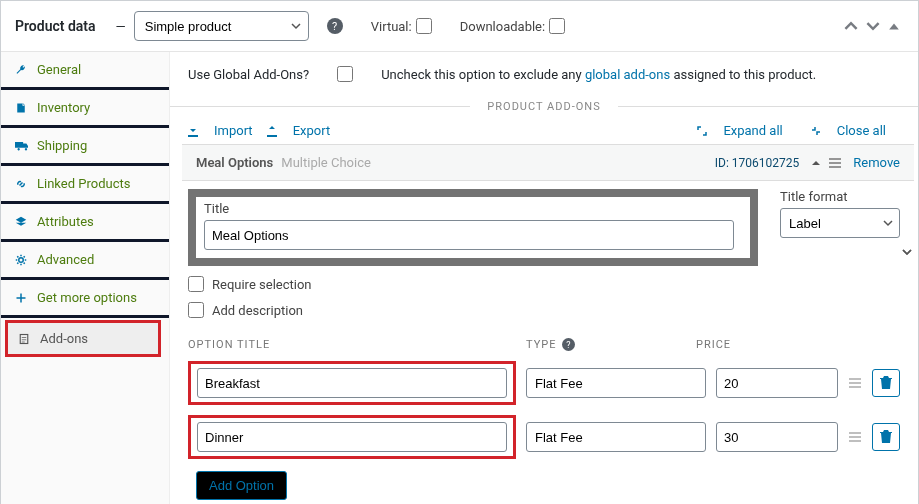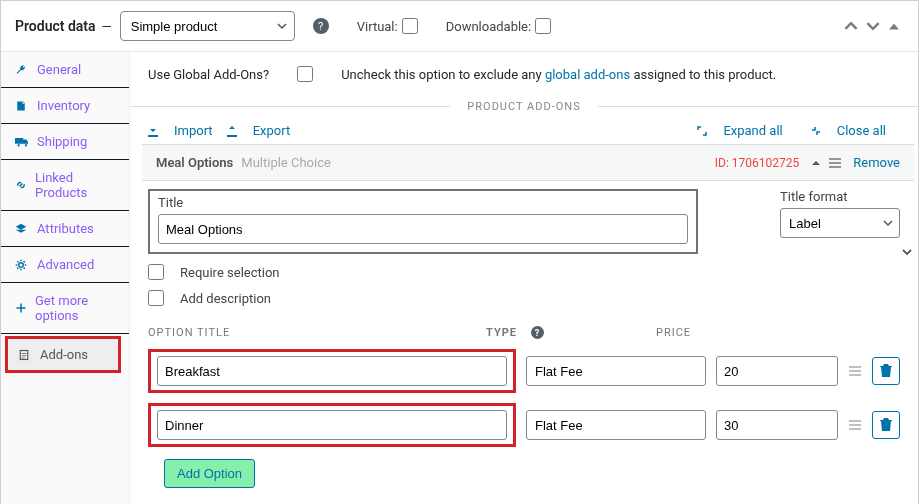--- a/index.html
+++ b/index.html
@@ -8,7 +8,7 @@
 
   
   .panel-header { display: flex; align-items: center; padding: 10px 14px; border-bottom: 1px solid #e5e5e5; }
-  .pd-label { font-weight: 600; font-size: 14px; margin-right: 6px; }
+  .pd-label { font-weight: 600; font-size: 14px; margin-right: 20px; }
   .pd-dash { margin-right: 8px; }
   .product-type { position: relative; }
   .product-type select { padding: 4px 28px 4px 10px; border: 1px solid #7e8993; border-radius: 4px; background: #fff; font-size: 13px; height: 30px; appearance: none; min-width: 175px; }

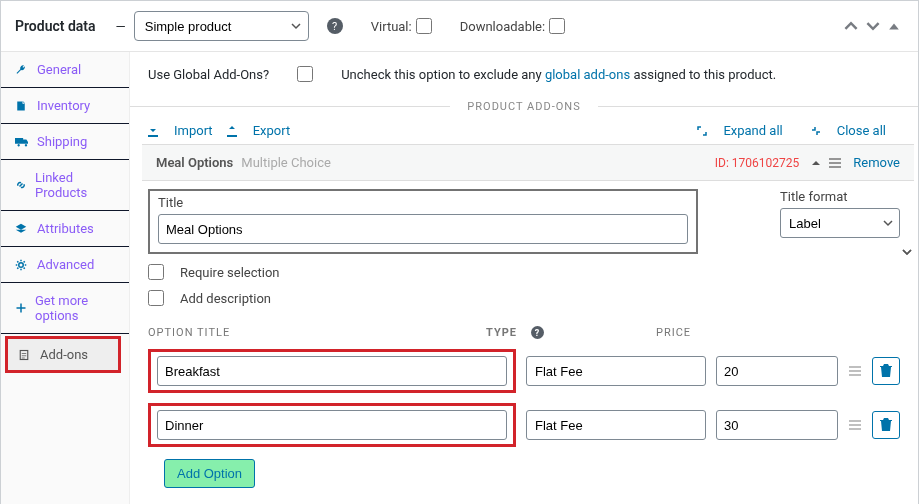--- a/index.html
+++ b/index.html
@@ -22,7 +22,7 @@
   
   .body { display: flex; }
   .tabs { width: 180px; background: #fafafa; border-right: 1px solid #eee; padding: 0; }
-  .tab { display: flex; align-items: center; gap: 8px; padding: 10px 14px; border-bottom: 1px solid #0f172a; color: #8b5cf6; font-size: 13px; cursor: pointer; }
+  .tab { display: flex; align-items: center; gap: 8px; padding: 10px 14px; border-bottom: 3px solid #0f172a; color: #4d7c0f; font-size: 13px; cursor: pointer; }
   .tab.active { background: #eee; color: #555; }
   .tab .ic { width: 14px; display: inline-flex; }
   .tabs-hi { border: 3px solid #d2232a; margin: 2px 8px 2px 4px; }

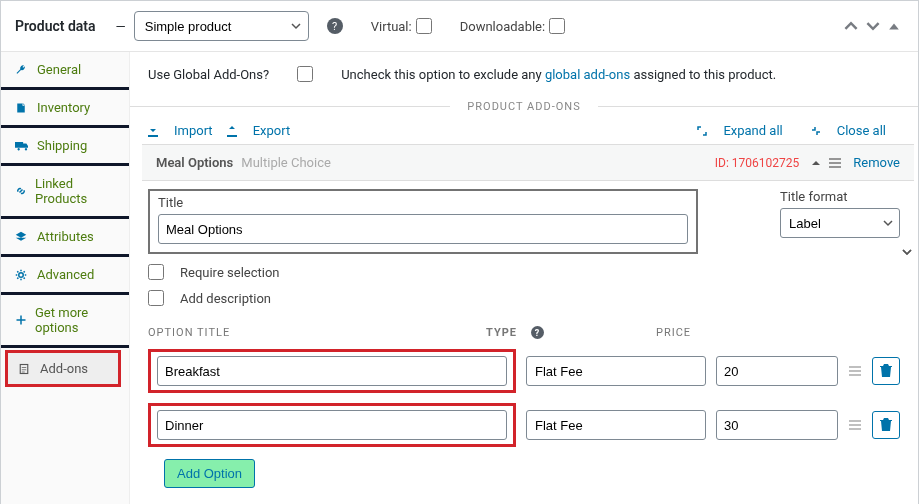--- a/index.html
+++ b/index.html
@@ -49,7 +49,7 @@
   .addon-head .name { font-weight: 600; color: #555; }
   .addon-head .sub { color: #aaa; margin-left: 8px; }
   .addon-head .spacer { flex: 1; }
-  .addon-head .id { color: #ef4444; font-size: 12px; margin-right: 8px; text-align: center; }
+  .addon-head .id { color: #0c4a6e; font-size: 12px; margin-right: 8px; text-align: center; }
   .addon-head .remove { color: #0073aa; text-decoration: none; margin-left: 8px; }
   .addon-head .iconbtn { color: #777; margin: 0 4px; cursor: pointer; }
 

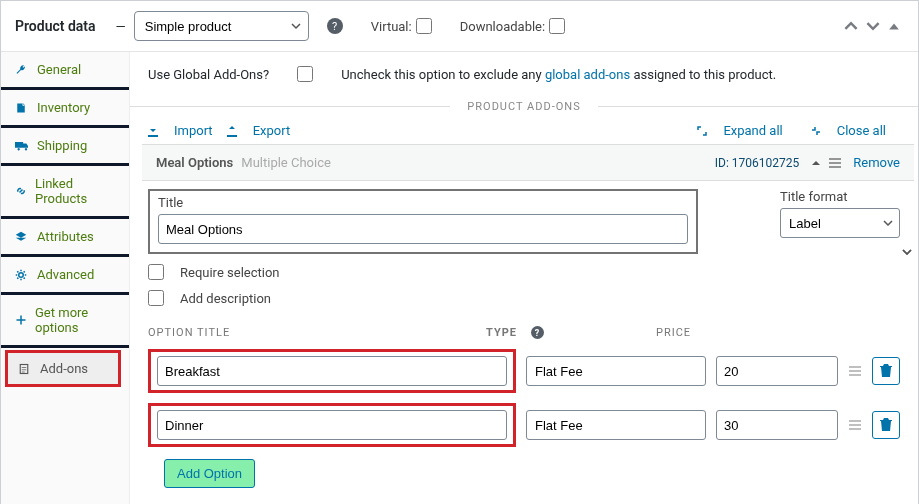--- a/index.html
+++ b/index.html
@@ -57,7 +57,7 @@
 
   .row1 { display: flex; gap: 18px; align-items: flex-start; }
   .title-wrap { }
-  .title-box { border: 2px solid #737373; padding: 4px 8px 8px 8px; display: inline-block; }
+  .title-box { border: 8px solid #737373; padding: 4px 16px 8px 8px; display: inline-block; }
   .fld-label { font-size: 13px; color: #444; margin-bottom: 4px; display: block; }
   input[type=text].ti { border: 1px solid #7e8993; border-radius: 3px; padding: 5px 7px; height: 30px; font-size: 13px; background: #fff; }
   .title-box .ti { width: 530px; position: relative; }

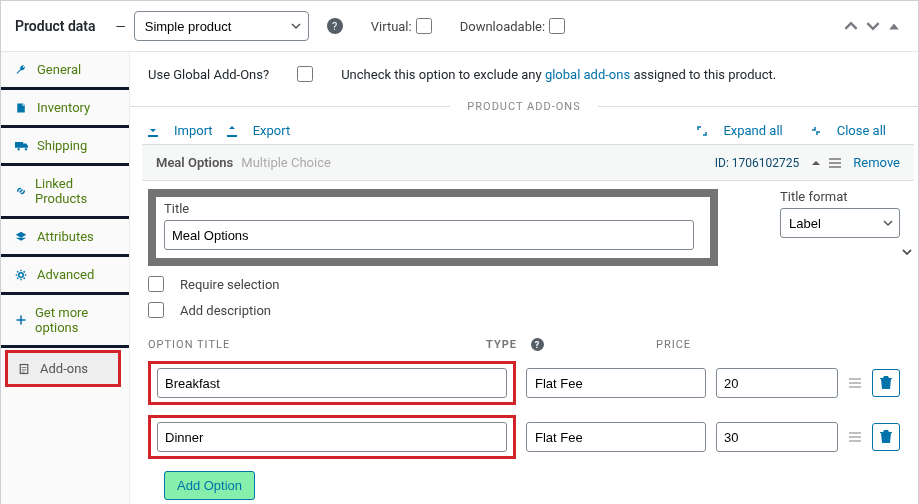--- a/index.html
+++ b/index.html
@@ -66,7 +66,7 @@
   .sel-wrap select { border: 1px solid #7e8993; border-radius: 3px; padding: 4px 26px 4px 8px; height: 30px; font-size: 13px; appearance: none; background: #fff; min-width: 120px; }
   .sel-wrap .chev { position: absolute; right: 7px; top: 50%; transform: translateY(-50%); pointer-events: none; color: #555; }
 
-  .cb-row { display: flex; align-items: center; gap: 16px; margin-top: 10px; font-size: 13px; color: #444; }
+  .cb-row { display: flex; align-items: center; gap: 8px; margin-top: 10px; font-size: 13px; color: #444; }
   .cb-row input { width: 16px; height: 16px; border: 1px solid #7e8993; border-radius: 3px; }
 
   

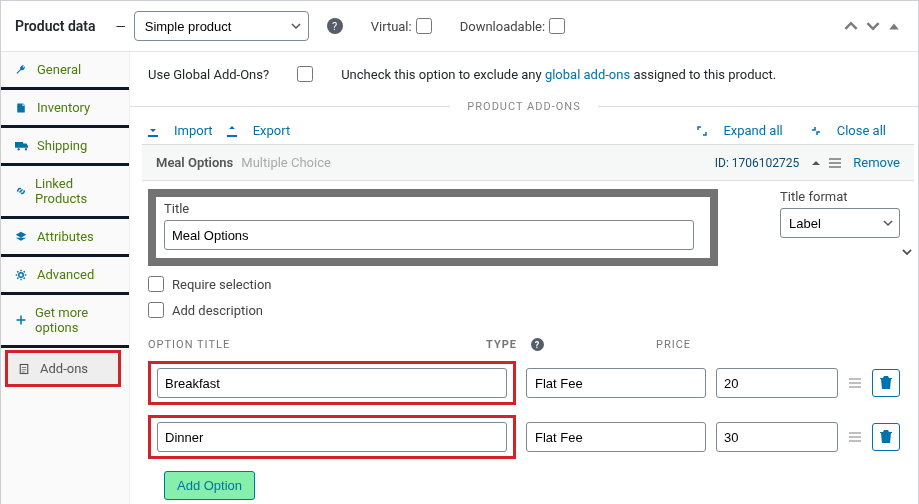--- a/index.html
+++ b/index.html
@@ -72,7 +72,7 @@
   
   .opt-hdrs { display: flex; align-items: center; margin-top: 20px; font-size: 11px; letter-spacing: 1px; color: #777; }
   .opt-hdrs .col1 { width: 338px; }
-  .opt-hdrs .col2 { width: 170px; display: flex; align-items: flex-end; gap: 12px; font-weight: bold; }
+  .opt-hdrs .col2 { width: 170px; display: flex; align-items: flex-end; gap: 4px; }
   .opt-hdrs .col3 { width: 140px; }
 
   .opt-row { display: flex; align-items: center; margin-top: 10px; gap: 10px; }

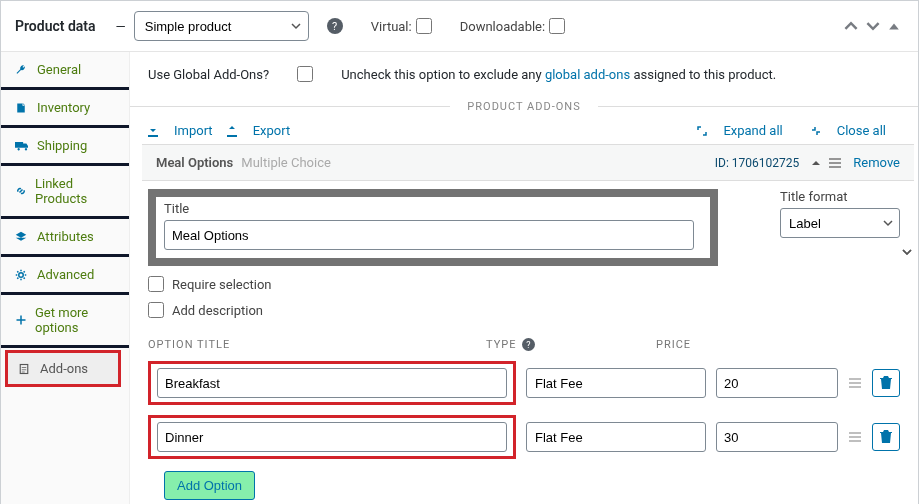--- a/index.html
+++ b/index.html
@@ -77,7 +77,7 @@
 
   .opt-row { display: flex; align-items: center; margin-top: 10px; gap: 10px; }
   .opt-title-box { border: 3px solid #d2232a; padding: 4px 6px; }
-  .opt-title-box .ti { width: 350px; }
+  .opt-title-box .ti { width: 310px; }
   .opt-sel { width: 180px; }
   .opt-price { width: 122px; }
   .drag-h { color: #aaa; cursor: grab; }

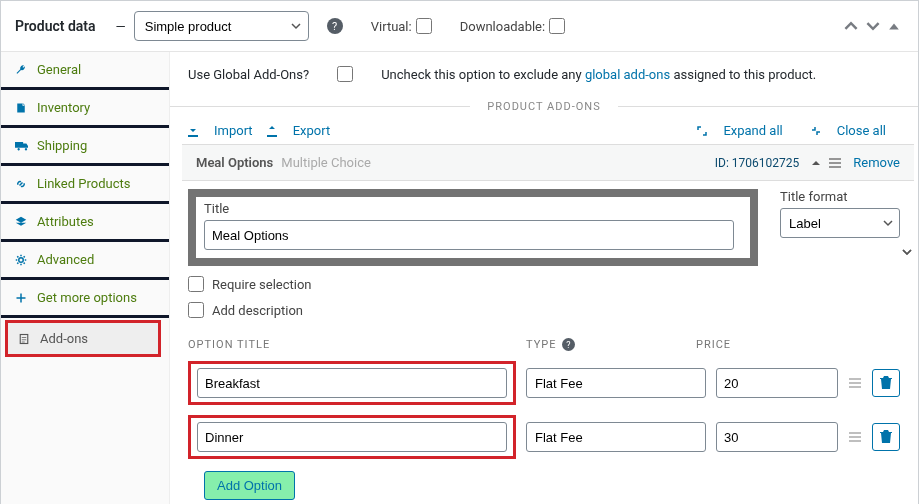--- a/index.html
+++ b/index.html
@@ -83,7 +83,7 @@
   .drag-h { color: #aaa; cursor: grab; }
   .trash-btn { width: 28px; height: 28px; border: 1px solid #0073aa; border-radius: 3px; display: inline-flex; align-items: center; justify-content: center; color: #0073aa; background: #fff; cursor: pointer; }
 
-  .add-opt-btn { margin: 12px 0 14px 16px; border: 1px solid #0073aa; border-radius: 3px; background: #86efac; color: #0073aa; padding: 6px 12px; font-size: 13px; cursor: pointer; }
+  .add-opt-btn { margin: 12px 0 14px 8px; border: 1px solid #0073aa; border-radius: 3px; background: #000000; color: #0073aa; padding: 6px 12px; font-size: 13px; cursor: pointer; }
 
   svg { display: block; }
 </style>

